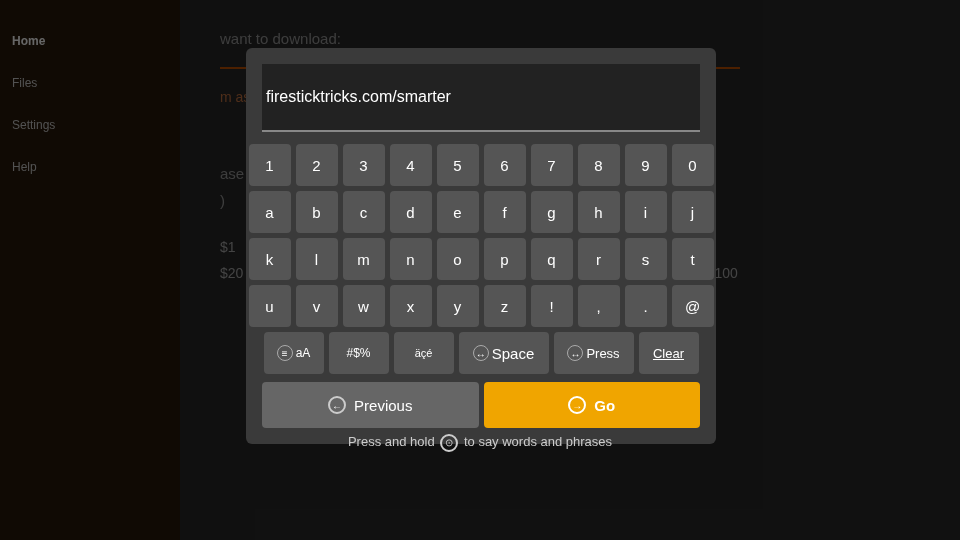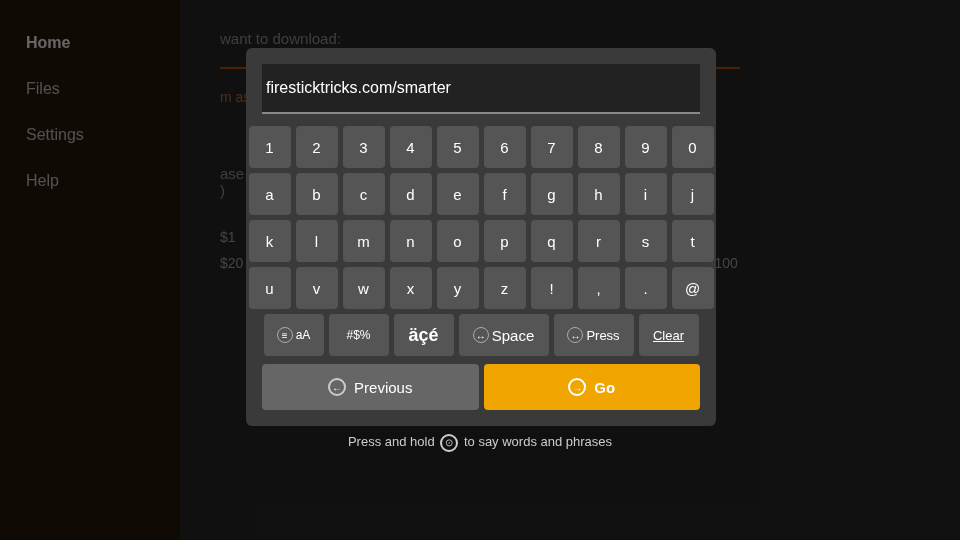--- a/index.html
+++ b/index.html
@@ -24,9 +24,9 @@
       padding: 20px 0;
     }
     .sidebar-item {
-      padding: 14px 26px;
+      padding: 14px 12px;
       color: #ccc;
-      font-size: 16px;
+      font-size: 12px;
       cursor: pointer;
     }
     .sidebar-item.active {

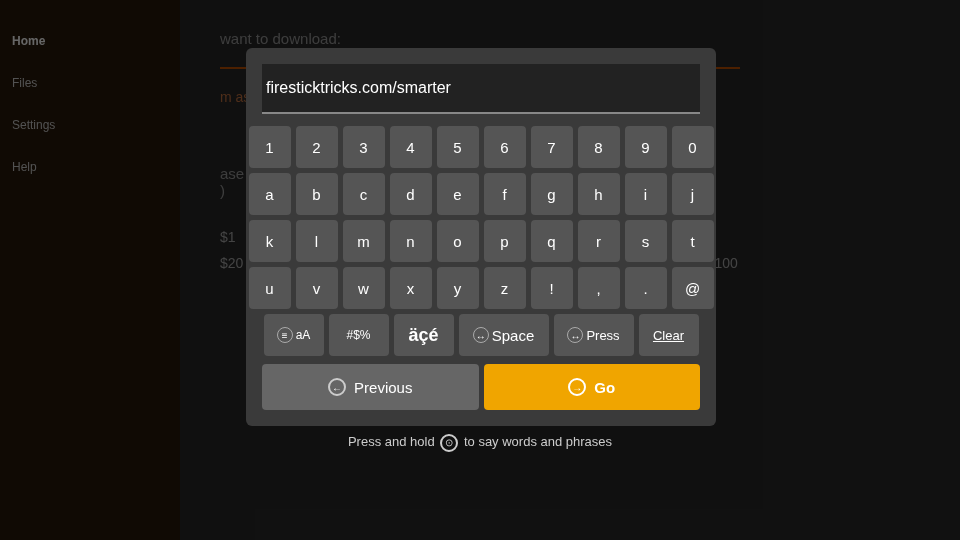--- a/index.html
+++ b/index.html
@@ -46,6 +46,7 @@
     .bg-text {
       color: #999;
       font-size: 15px;
+      margin-bottom: 10px;
     }
     .bg-orange-line {
       height: 2px;

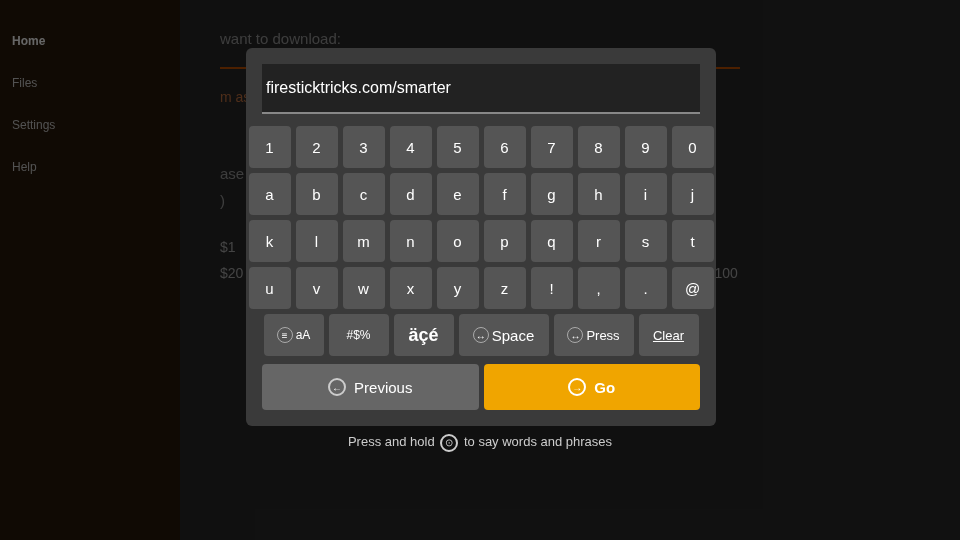--- a/index.html
+++ b/index.html
@@ -102,7 +102,7 @@
       border-bottom: 2px solid #888;
       color: #fff;
       font-size: 16px;
-      padding: 15px 4px;
+      padding: 24px 4px;
       outline: none;
       margin-bottom: 12px;
     }

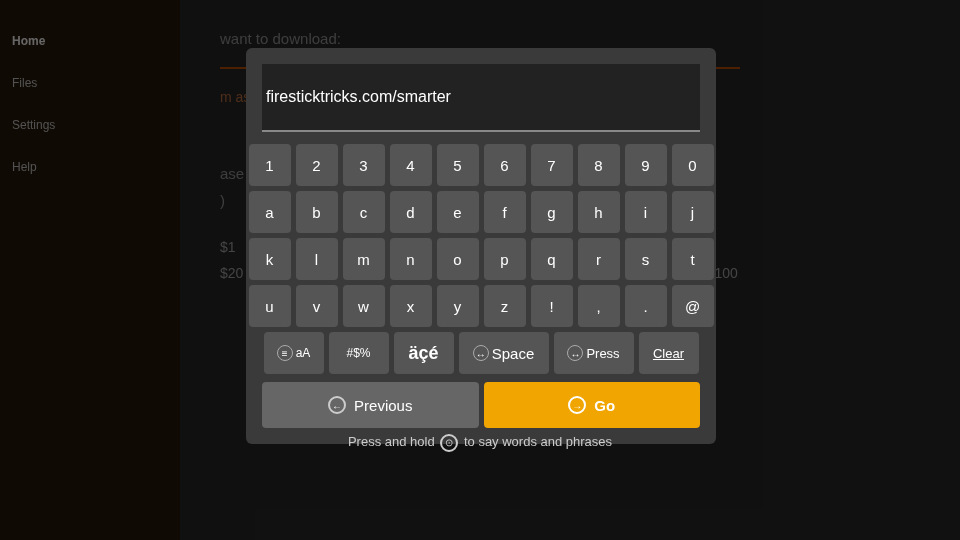--- a/index.html
+++ b/index.html
@@ -320,7 +320,7 @@
         <span>aA</span>
       </button>
       <button class="key key-hashsym" style="font-size:12px;">#$%</button>
-      <button class="key key-accent" style="font-size:18px;font-weight:bold;">äçé</button>
+      <button class="key key-accent" style="font-size:11px;">äçé</button>
       <button class="key key-space" style="width:90px;">
         <span style="border:1px solid #aaa;border-radius:50%;width:16px;height:16px;display:inline-flex;align-items:center;justify-content:center;margin-right:3px;font-size:10px;">↔</span>
         <span>Space</span>

